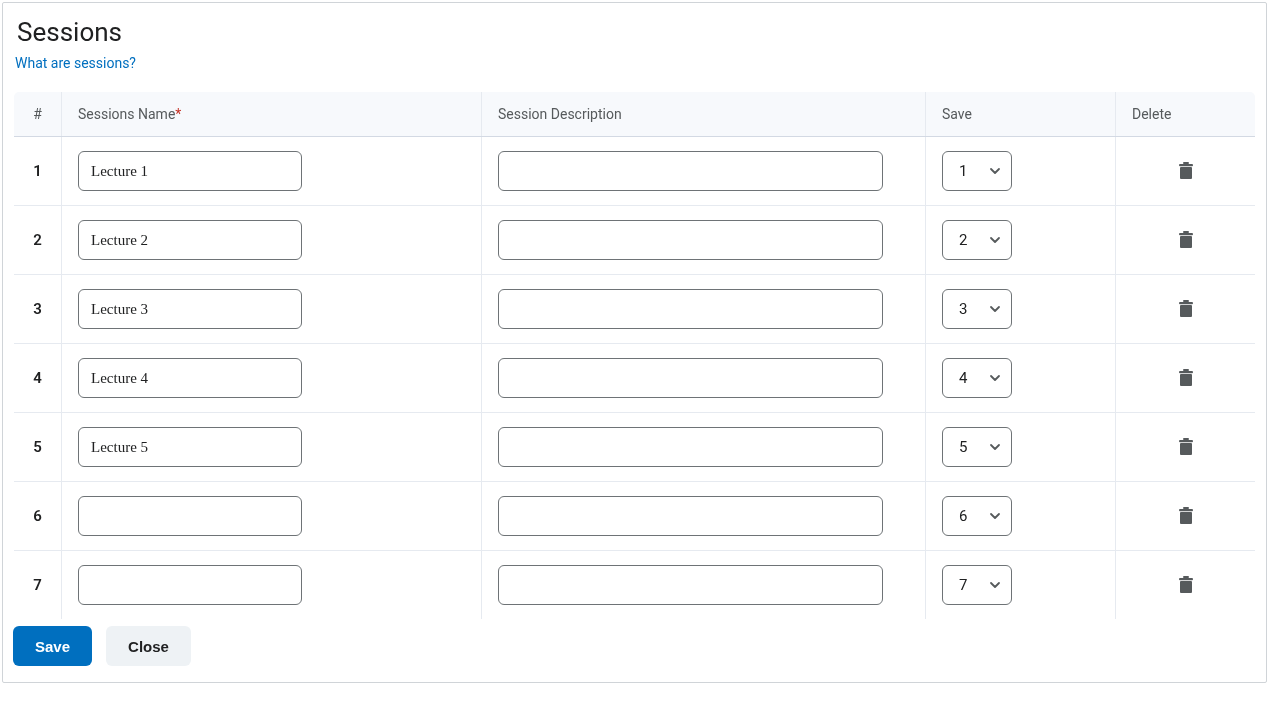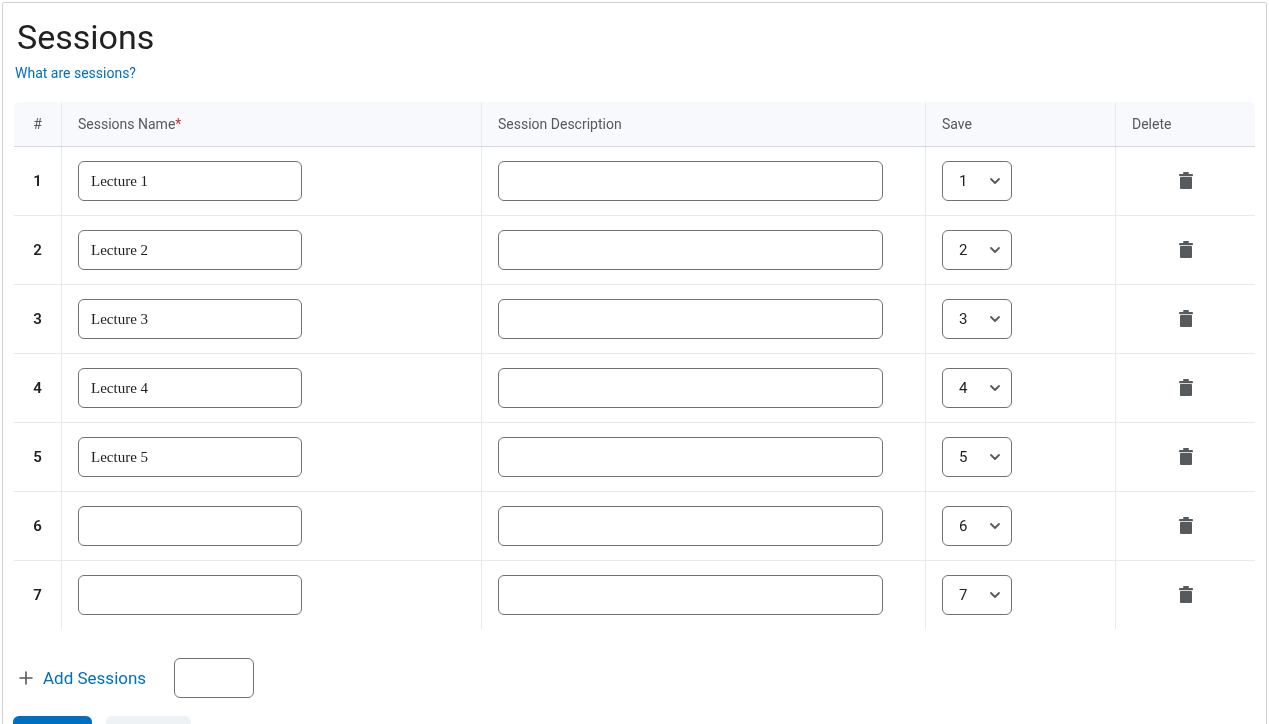--- a/index.html
+++ b/index.html
@@ -19,7 +19,7 @@
     width: 1265px;
   }
   h1.page-title {
-    font-size: 34px;
+    font-size: 26px;
     font-weight: 400;
     margin: 14px 0 8px 4px;
     color: #202122;

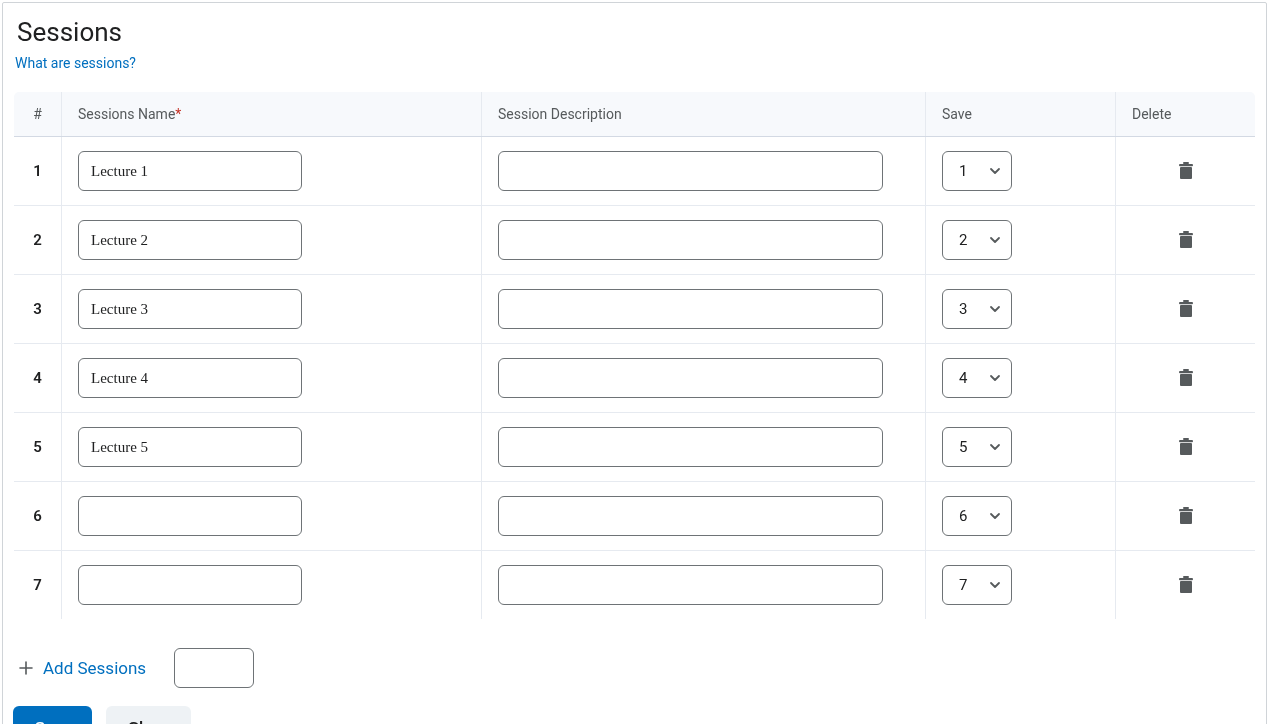--- a/index.html
+++ b/index.html
@@ -321,17 +321,6 @@
       </tbody>
   </table>
 
-  <div class="add-row">
-    <a href="#" class="add-link">
-      <span class="plus">
-        <svg width="14" height="14" viewBox="0 0 14 14">
-            <path d="M7 1 L7 13 M1 7 L13 7" stroke="#565a5c" stroke-width="1.6" stroke-linecap="round"></path>
-          </svg>
-      </span>
-      <span>Add Sessions</span>
-    </a>
-    <input type="text" class="add-count" value="" style="">
-  </div>
 
   <div class="footer-btns">
     <button class="primary">Save</button>

